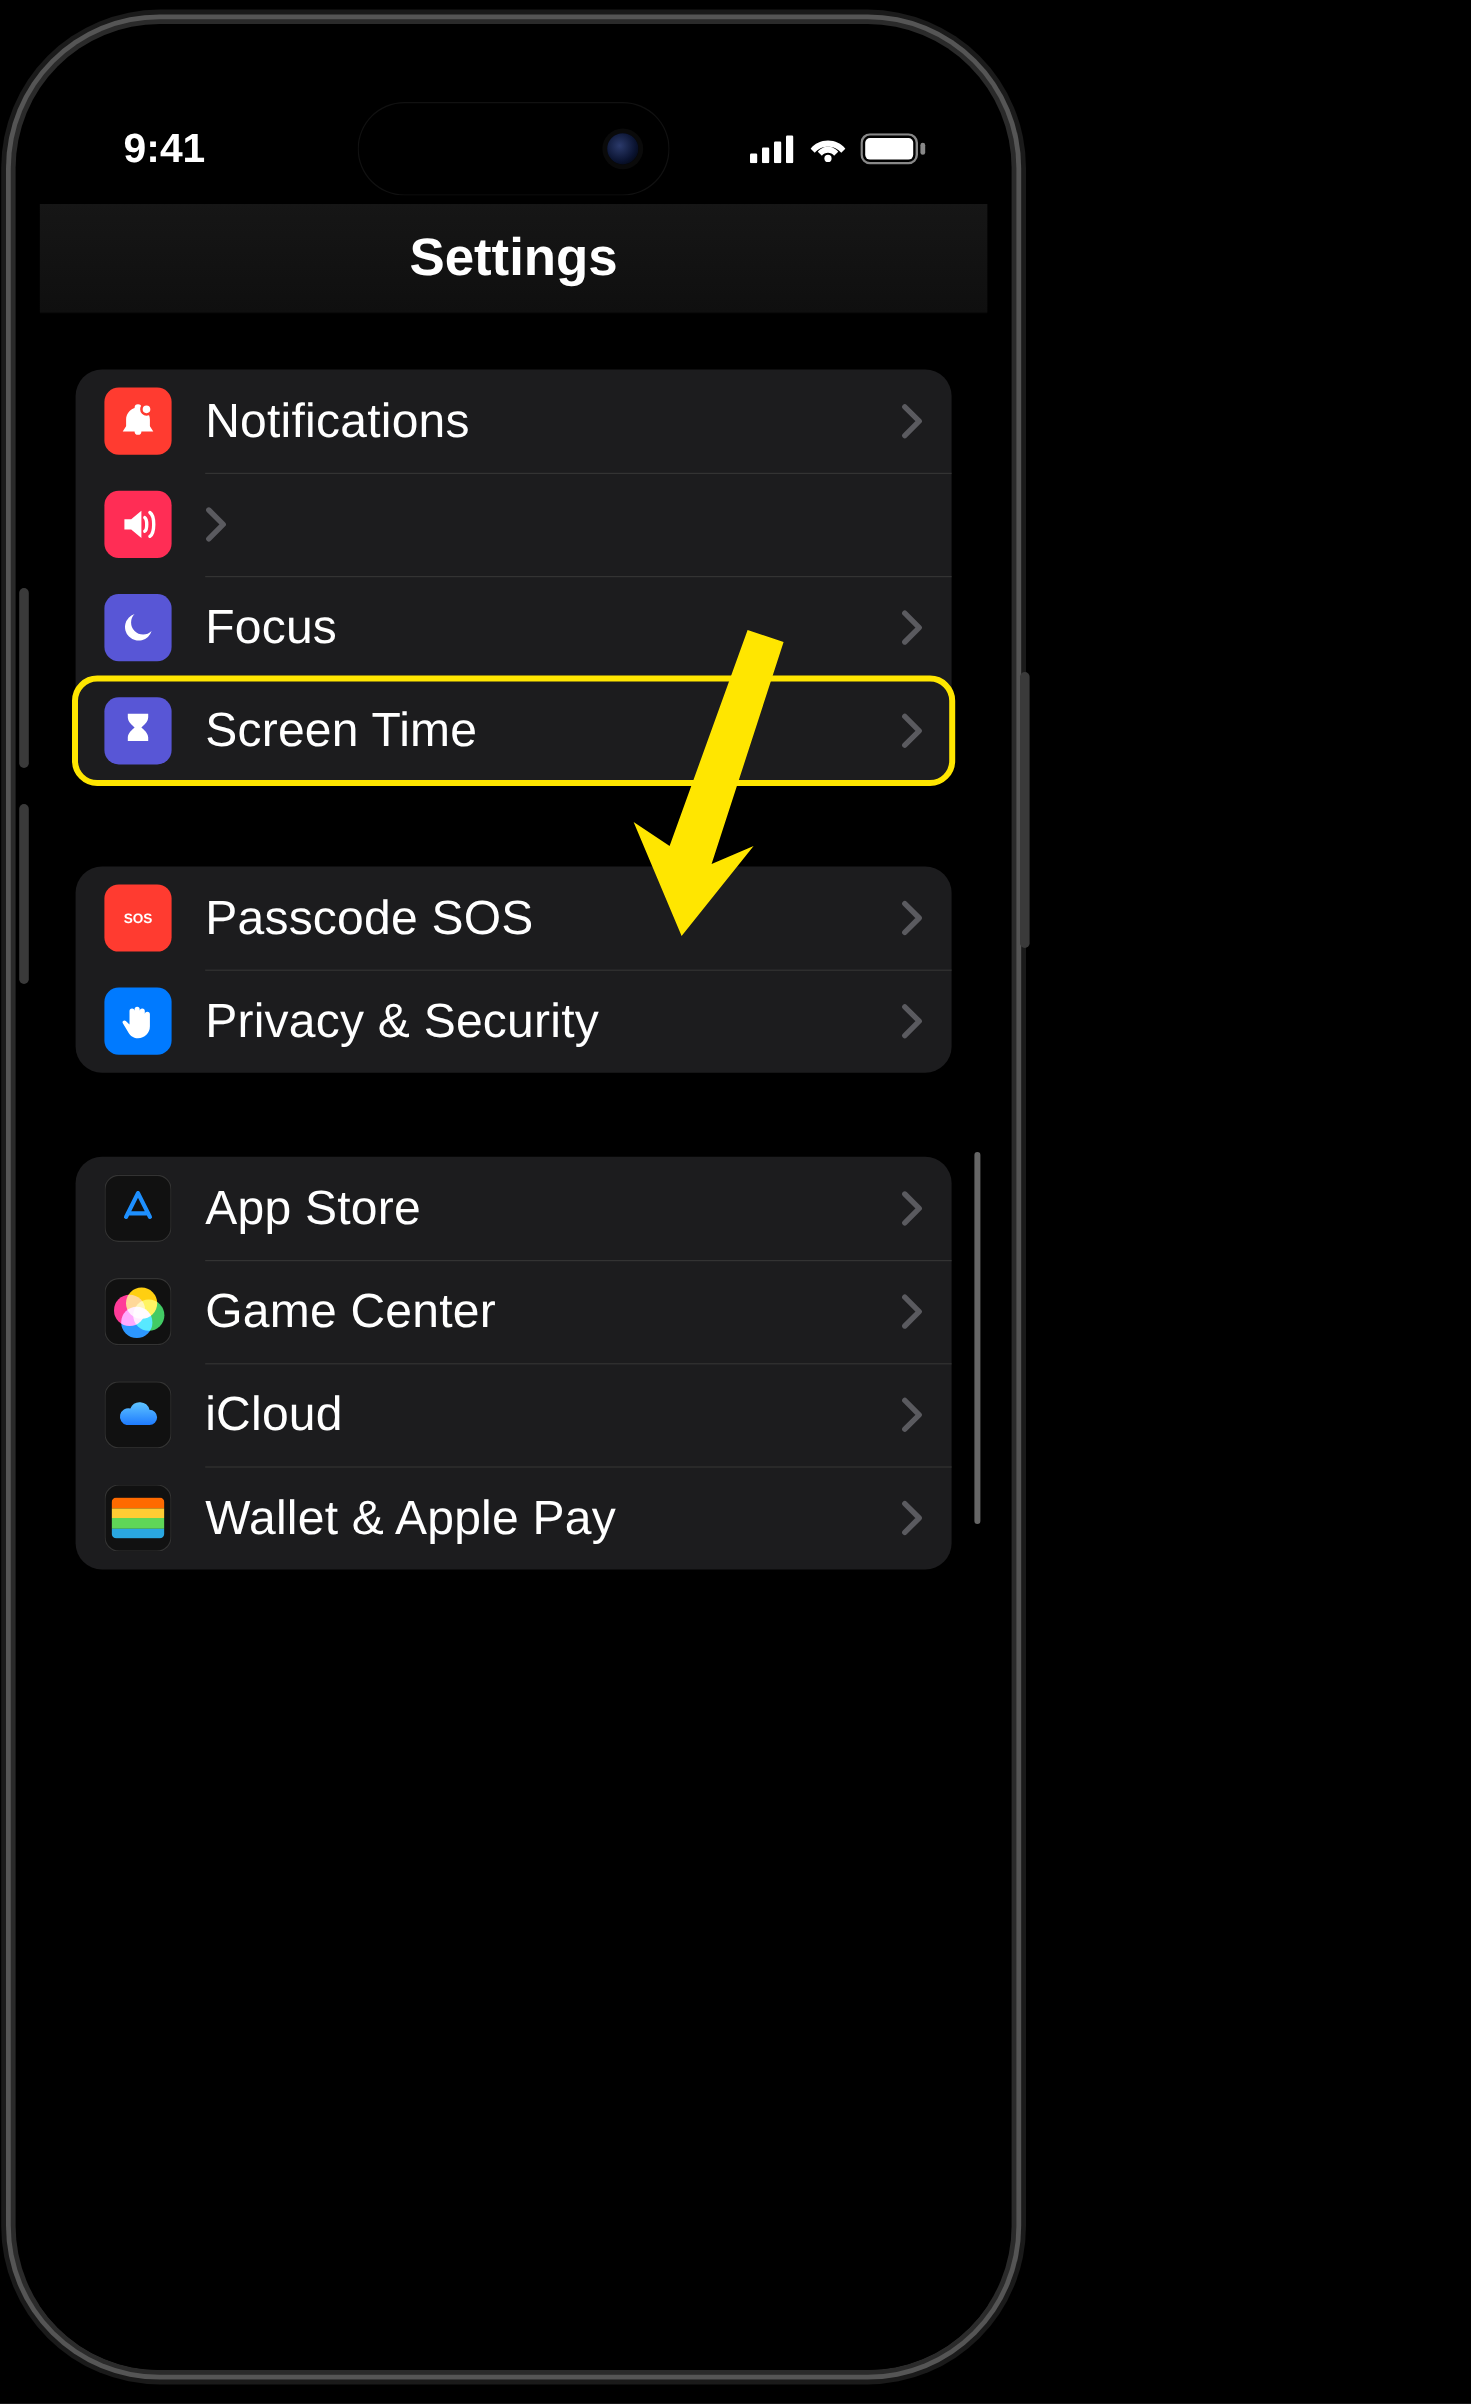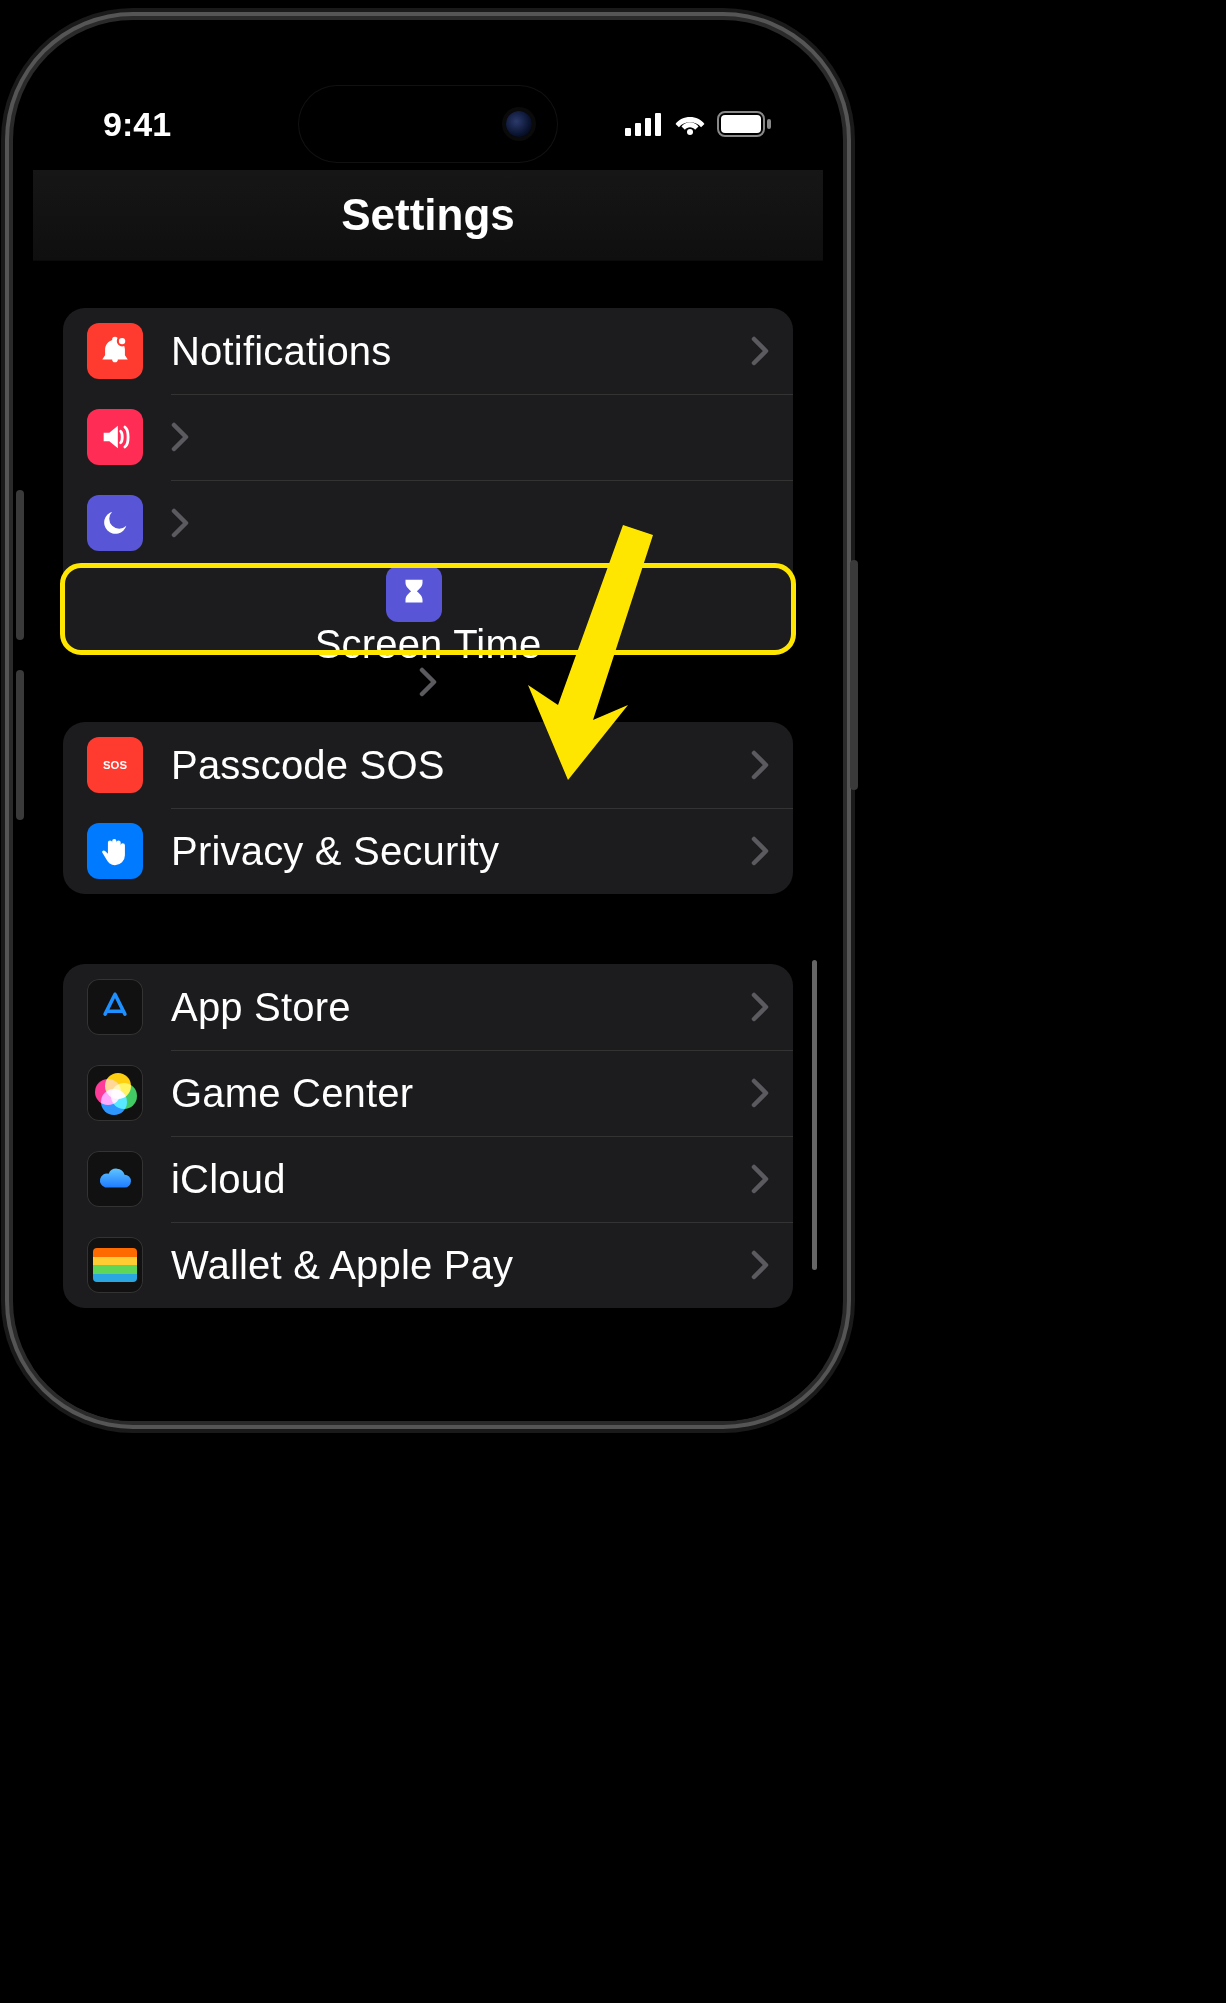--- a/index.html
+++ b/index.html
@@ -19,7 +19,7 @@
     left: 13px;
     top: 20px;
     width: 830px;
-    height: 1401px;
+    height: 1955px;
     border-radius: 120px;
     background: #000;
     box-shadow:

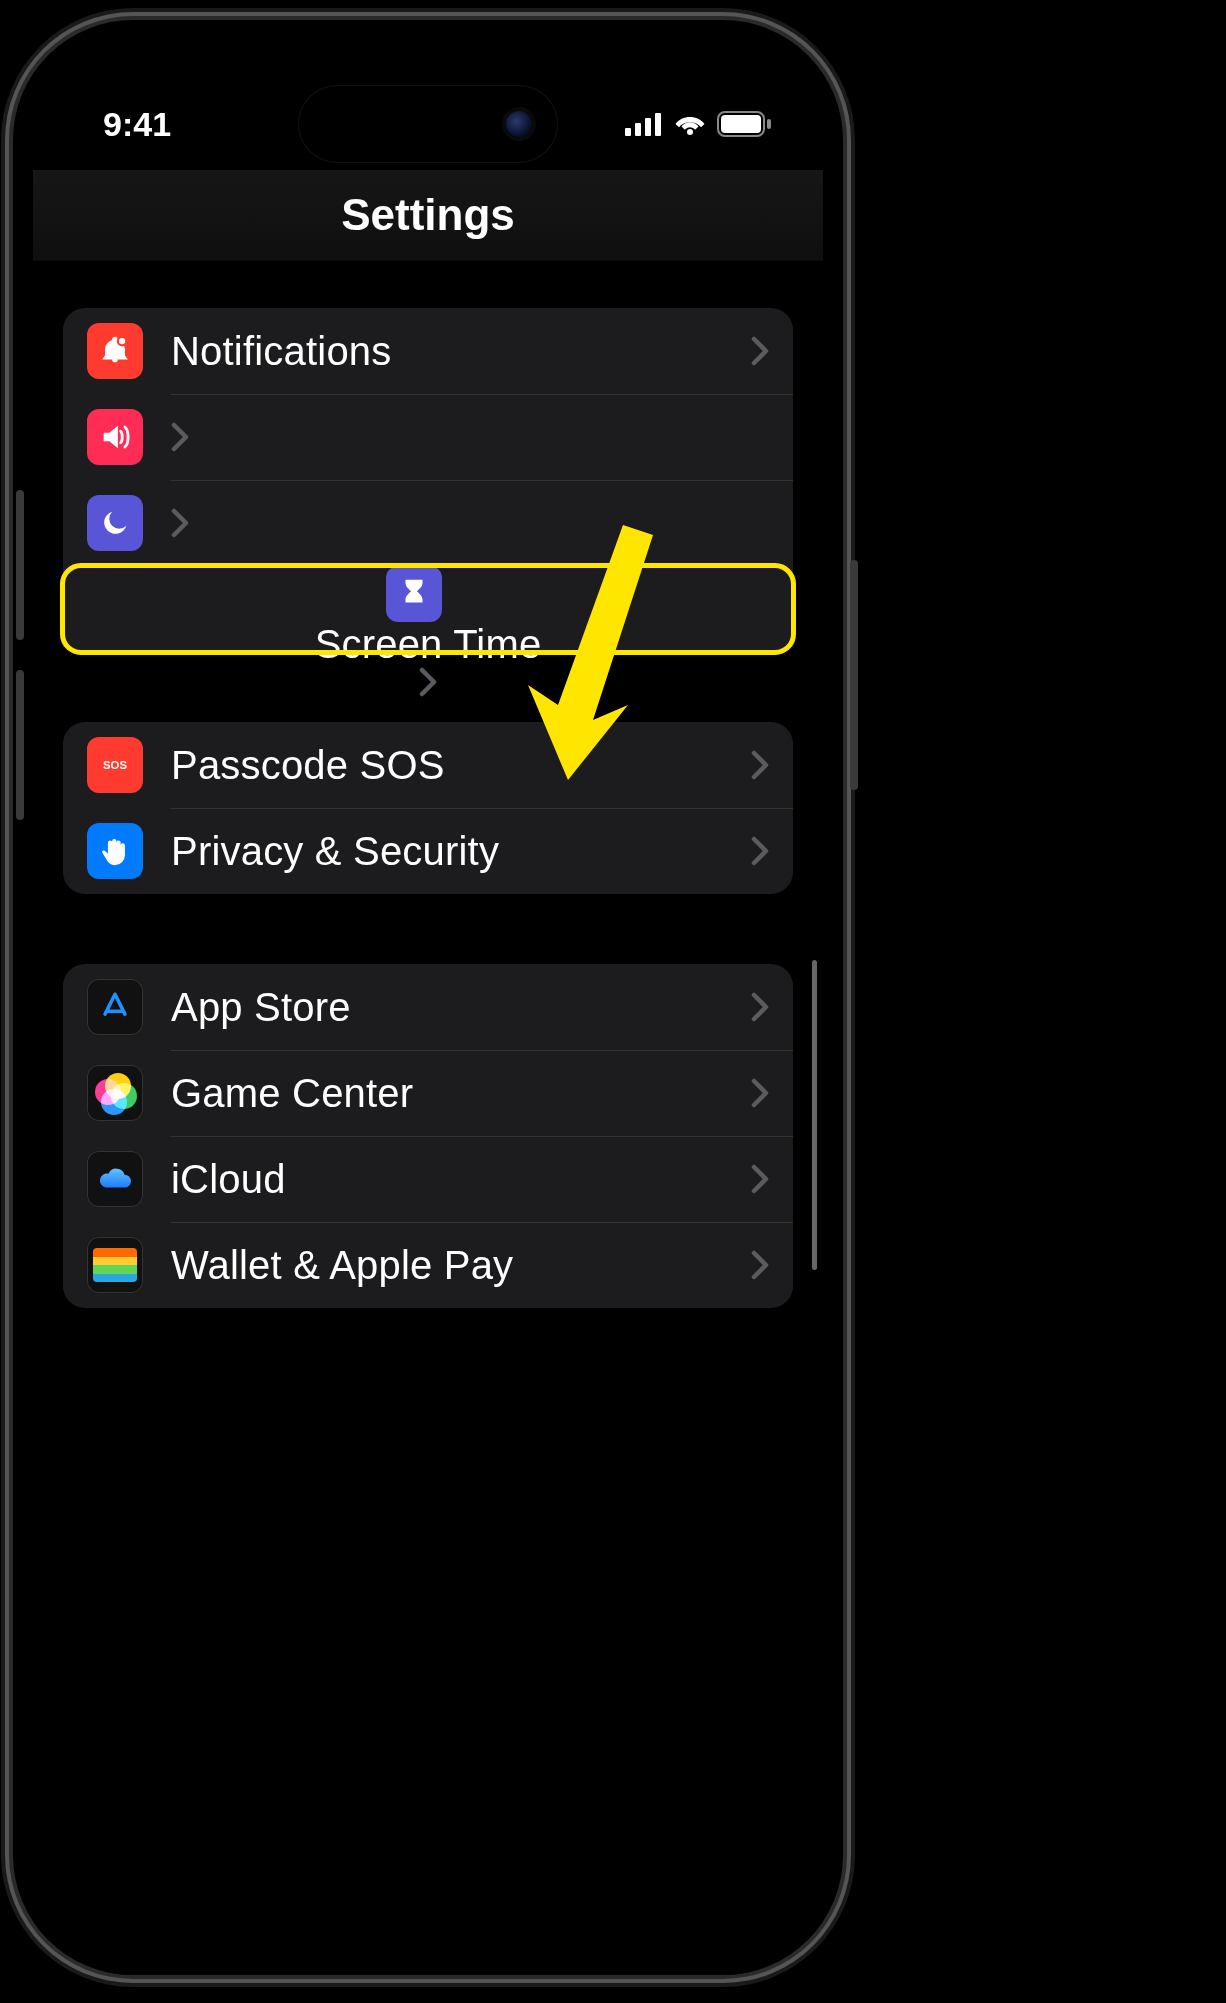--- a/index.html
+++ b/index.html
@@ -336,6 +336,7 @@
                 <path d="M20 14A8 8 0 1110 4a7 7 0 0010 10z"></path>
               </svg>
           </div>
+          <div class="row-label">Focus</div>
           <div class="chevron">
               <svg viewBox="0 0 12 20">
                 <path d="M2 2l8 8-8 8" fill="none" stroke="currentColor" stroke-width="3" stroke-linecap="round" stroke-linejoin="round"></path>

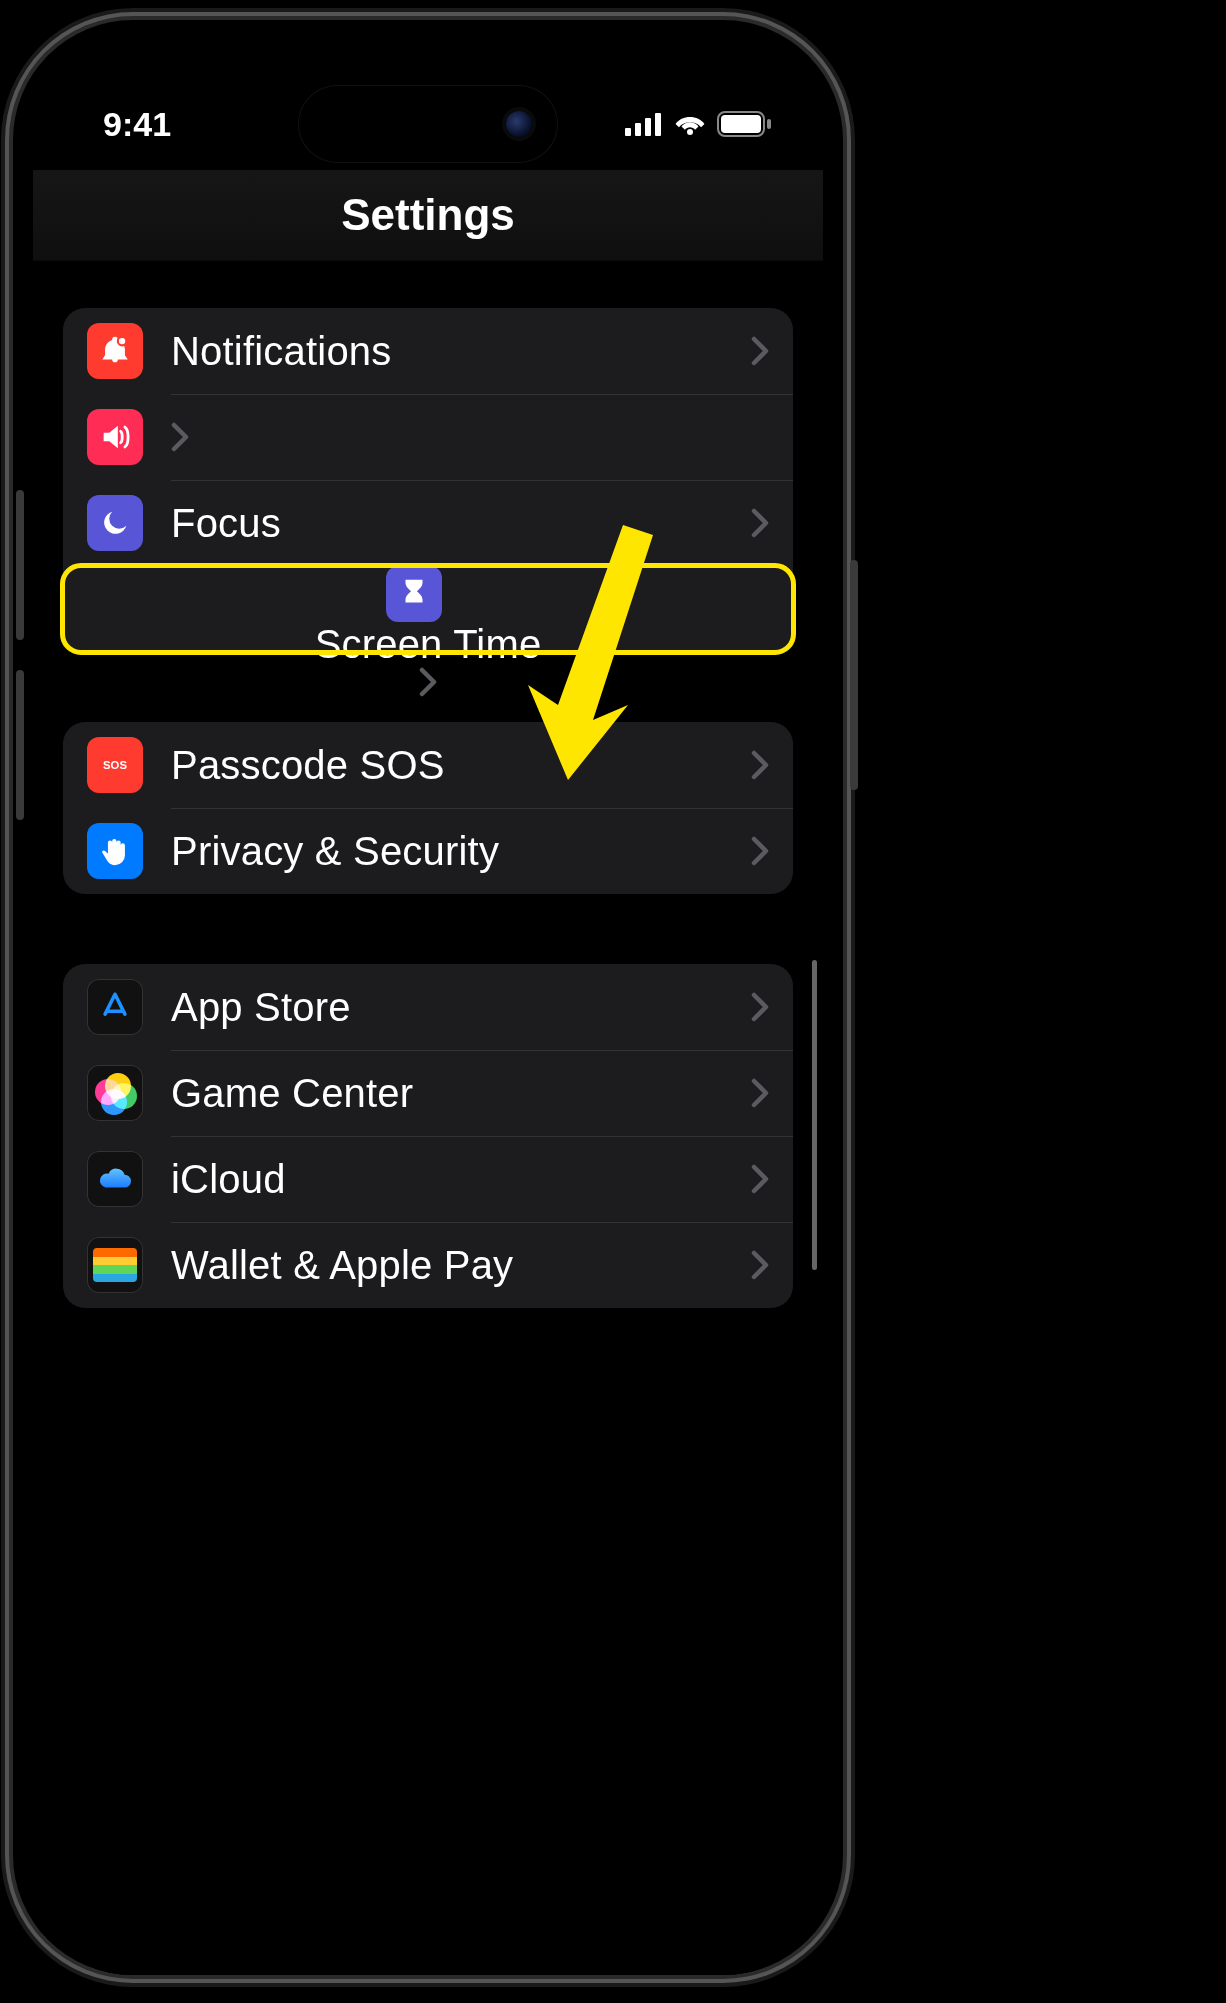--- a/index.html
+++ b/index.html
@@ -189,7 +189,6 @@
     outline-offset: -2px;
     border-radius: 18px;
     z-index: 5;
-    flex-direction: column;
   }
   .row.highlight::before { display:none; }
 

